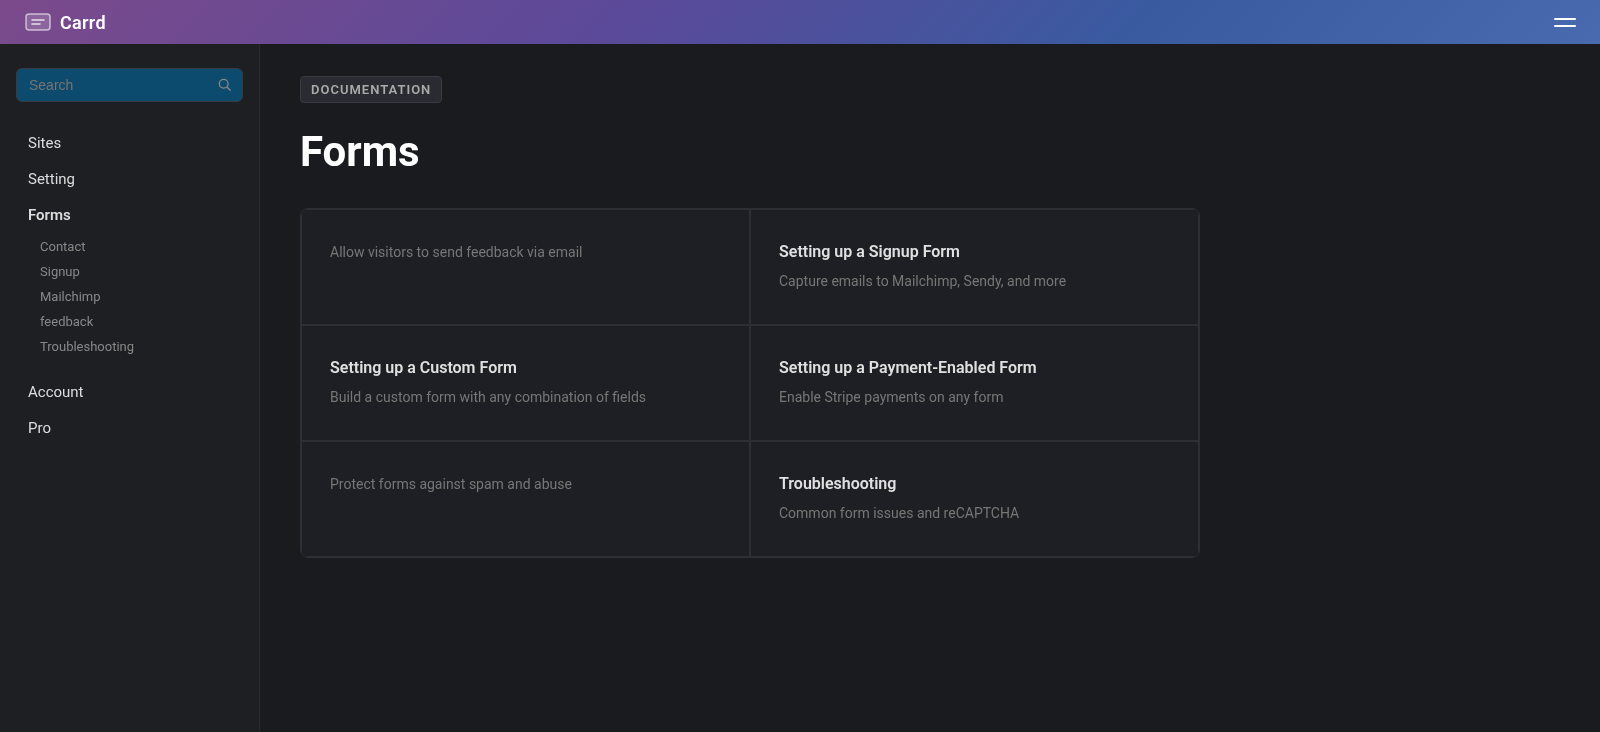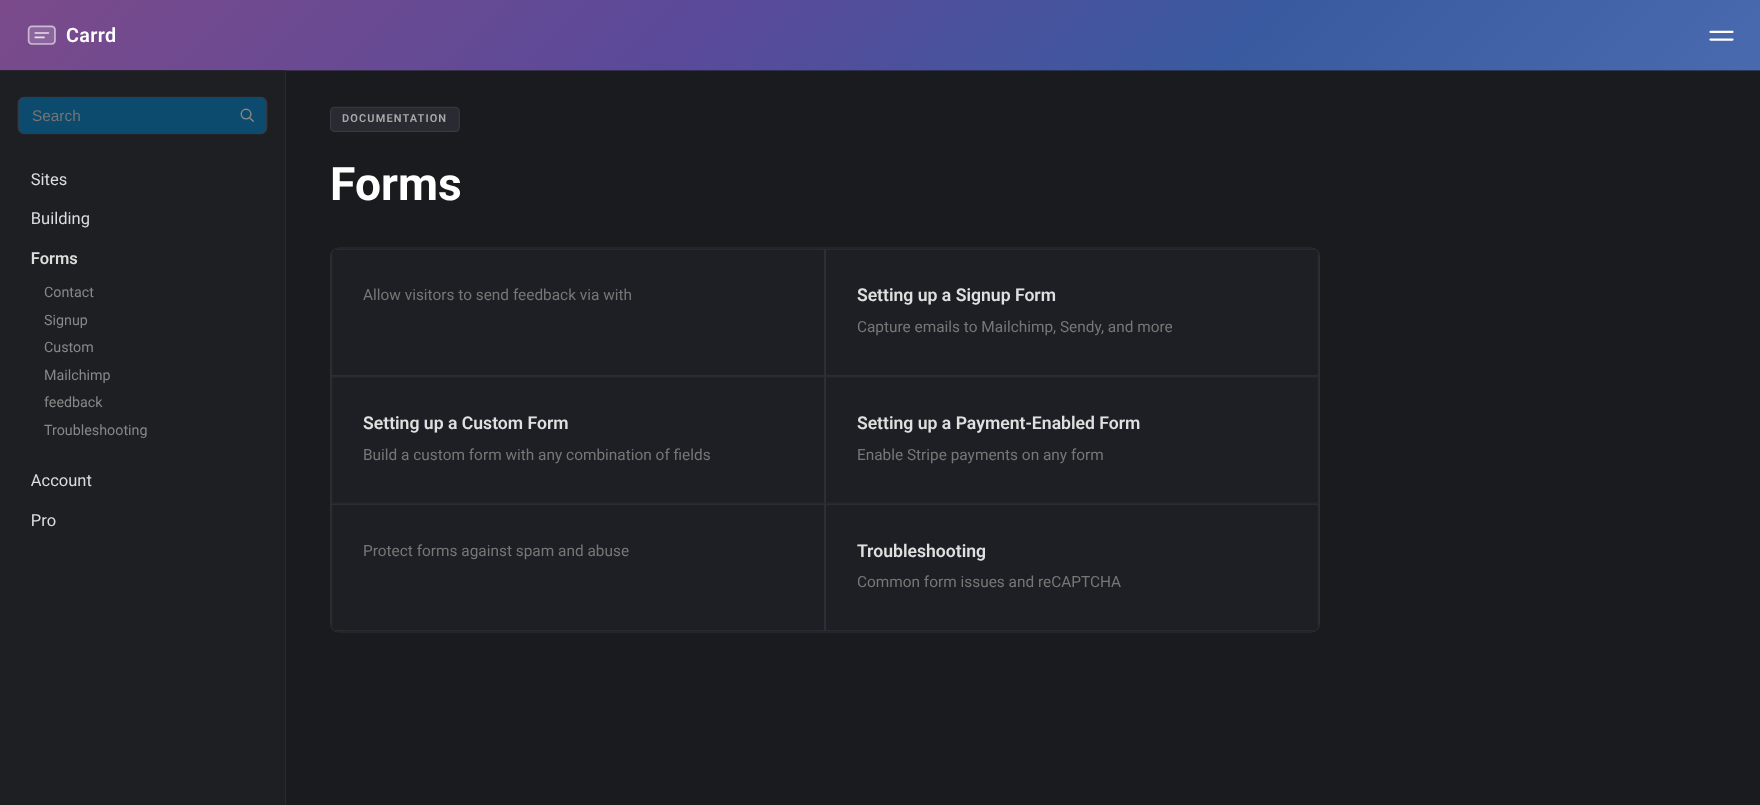--- a/index.html
+++ b/index.html
@@ -14,7 +14,7 @@
 
     
     .header {
-      height: 64px;
+      height: 44px;
       background: linear-gradient(135deg, #7b4a8b 0%, #5a4a9a 40%, #3a5aa0 70%, #4a6ab0 100%);
       display: flex;
       align-items: center;

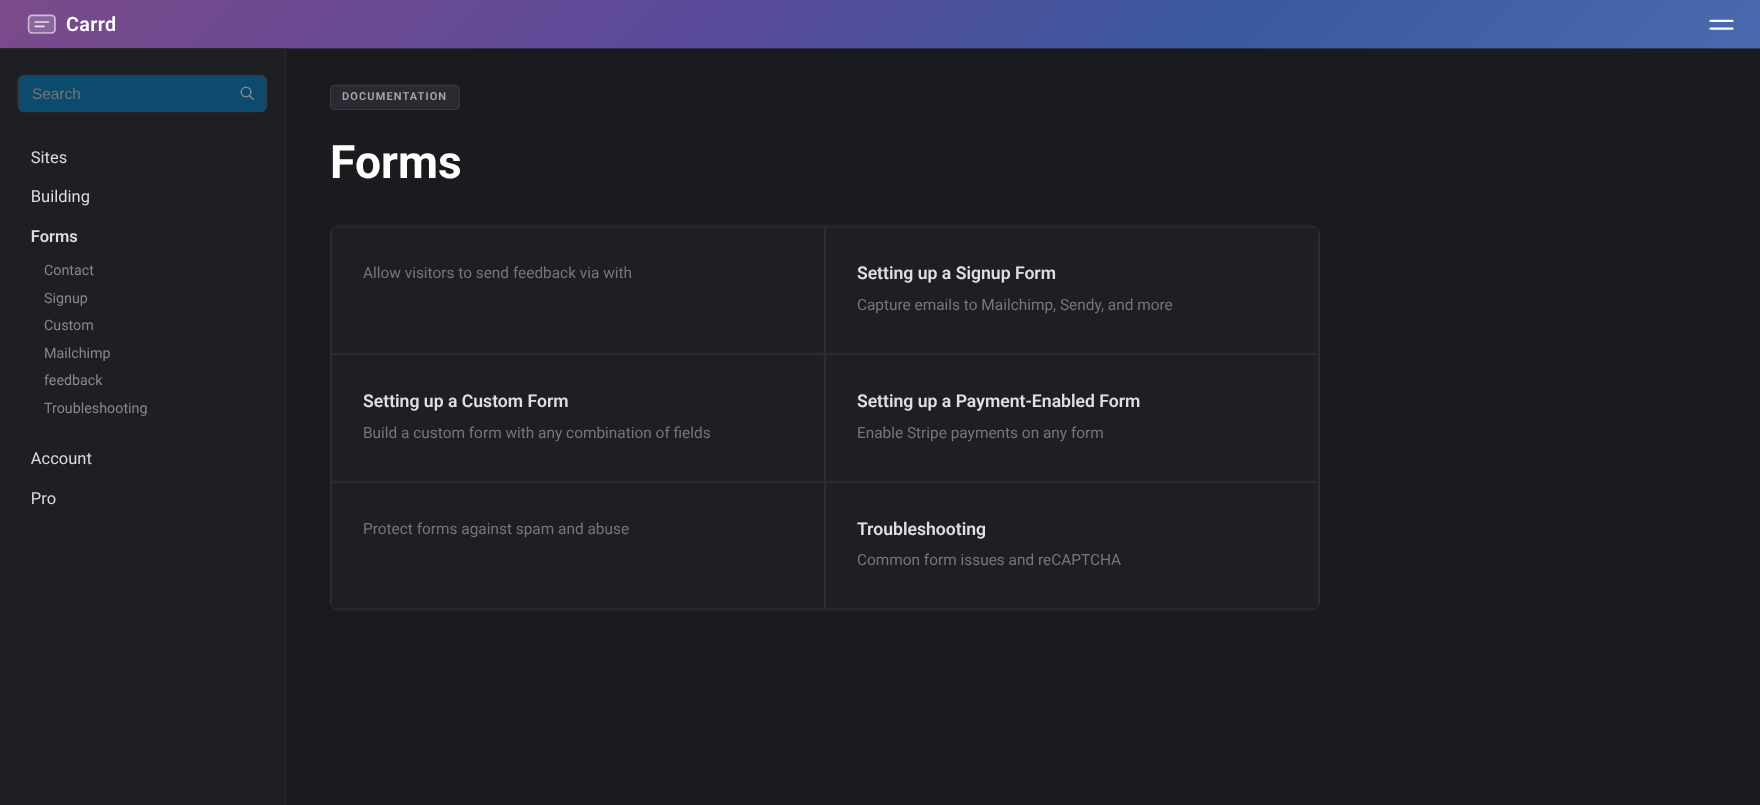--- a/index.html
+++ b/index.html
@@ -131,7 +131,7 @@
       background: #2a2b32;
       border: 1px solid #3a3b42;
       color: #aaa;
-      font-size: 10px;
+      font-size: 13px;
       font-weight: 600;
       letter-spacing: 1px;
       padding: 5px 10px;

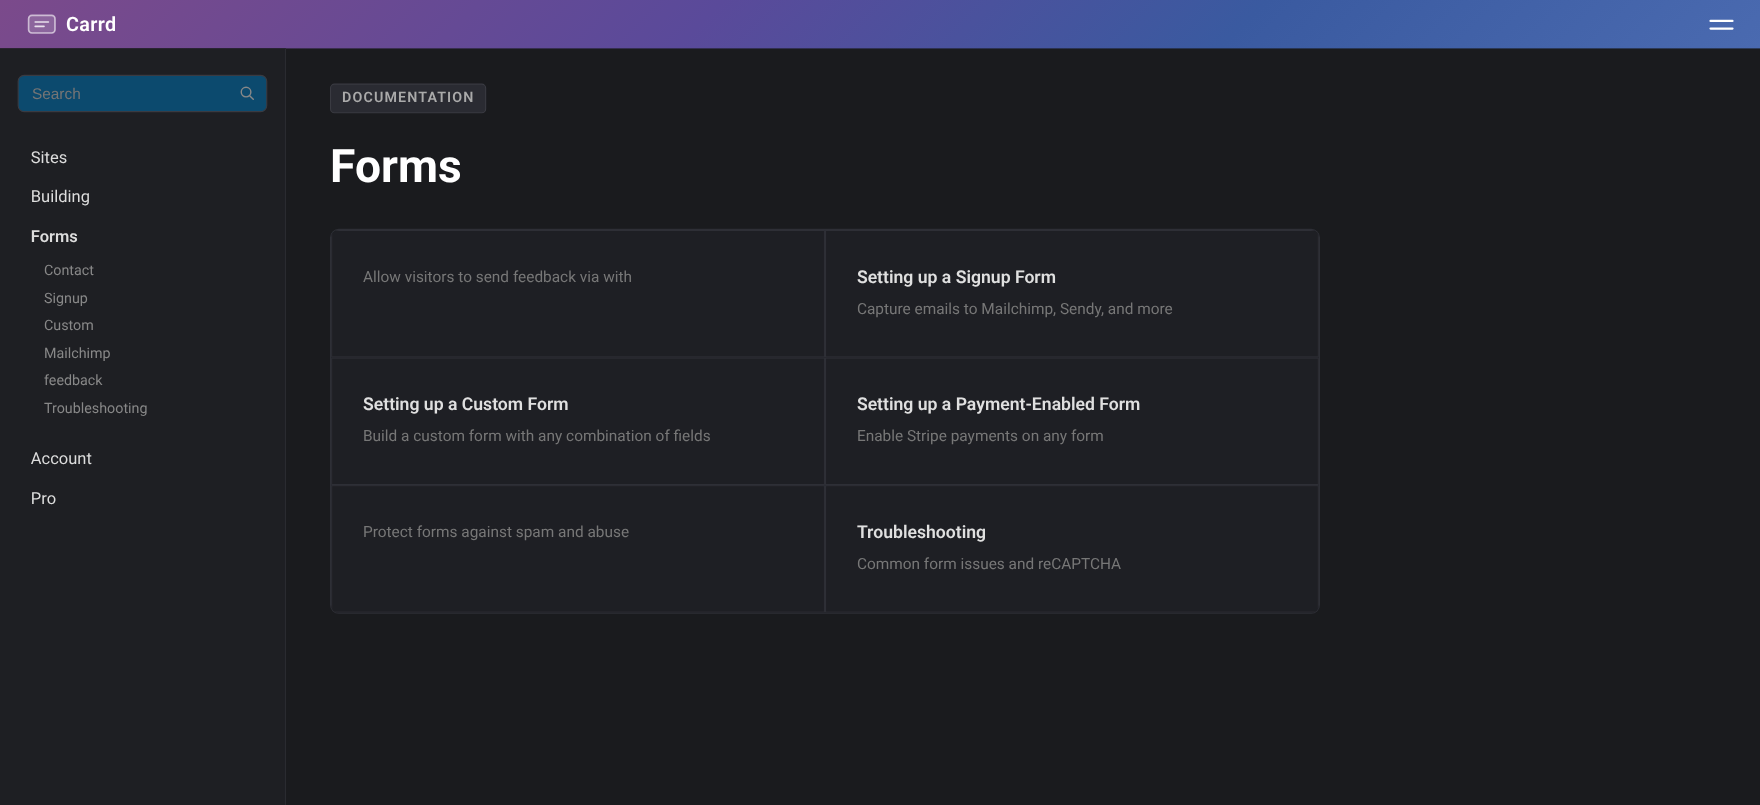--- a/index.html
+++ b/index.html
@@ -207,7 +207,7 @@
       <span>Sites</span>
     </div>
     <div class="nav-item top-level">
-      <span>Building</span>
+      <span>Setting</span>
     </div>
     <div class="nav-item top-level active">
       <span>Forms</span>

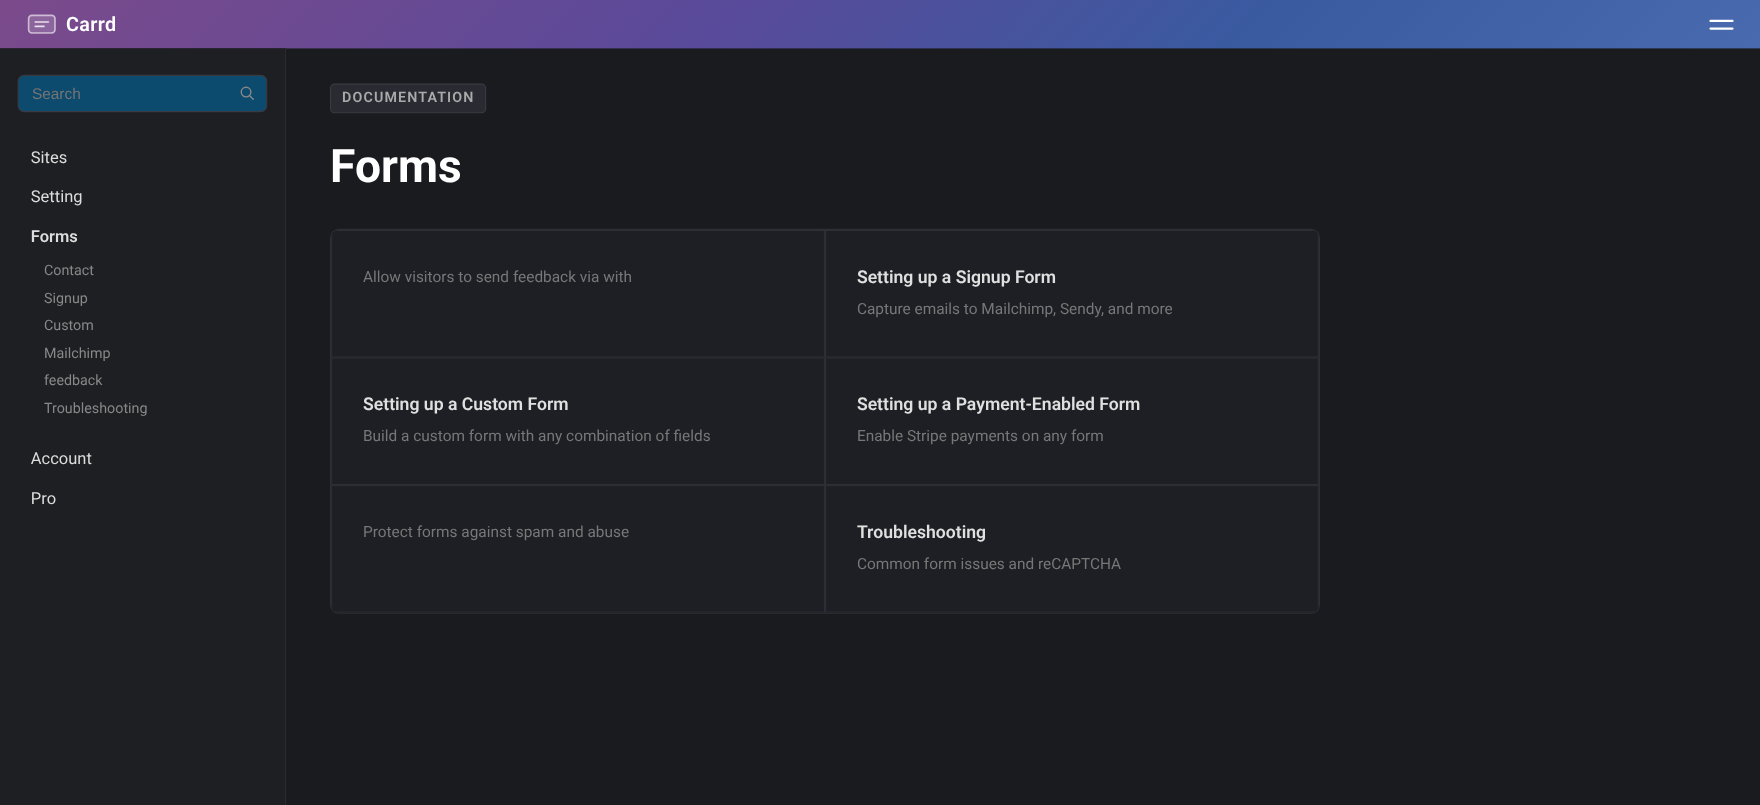--- a/index.html
+++ b/index.html
@@ -249,7 +249,7 @@
     <div class="cards-grid">
 
       <div class="card">
-        <div class="card-desc">Allow visitors to send feedback via with</div>
+        <div class="card-desc">Allow visitors to send feedback via email</div>
       </div>
       <div class="card">
         <div class="card-title">Setting up a Signup Form</div>

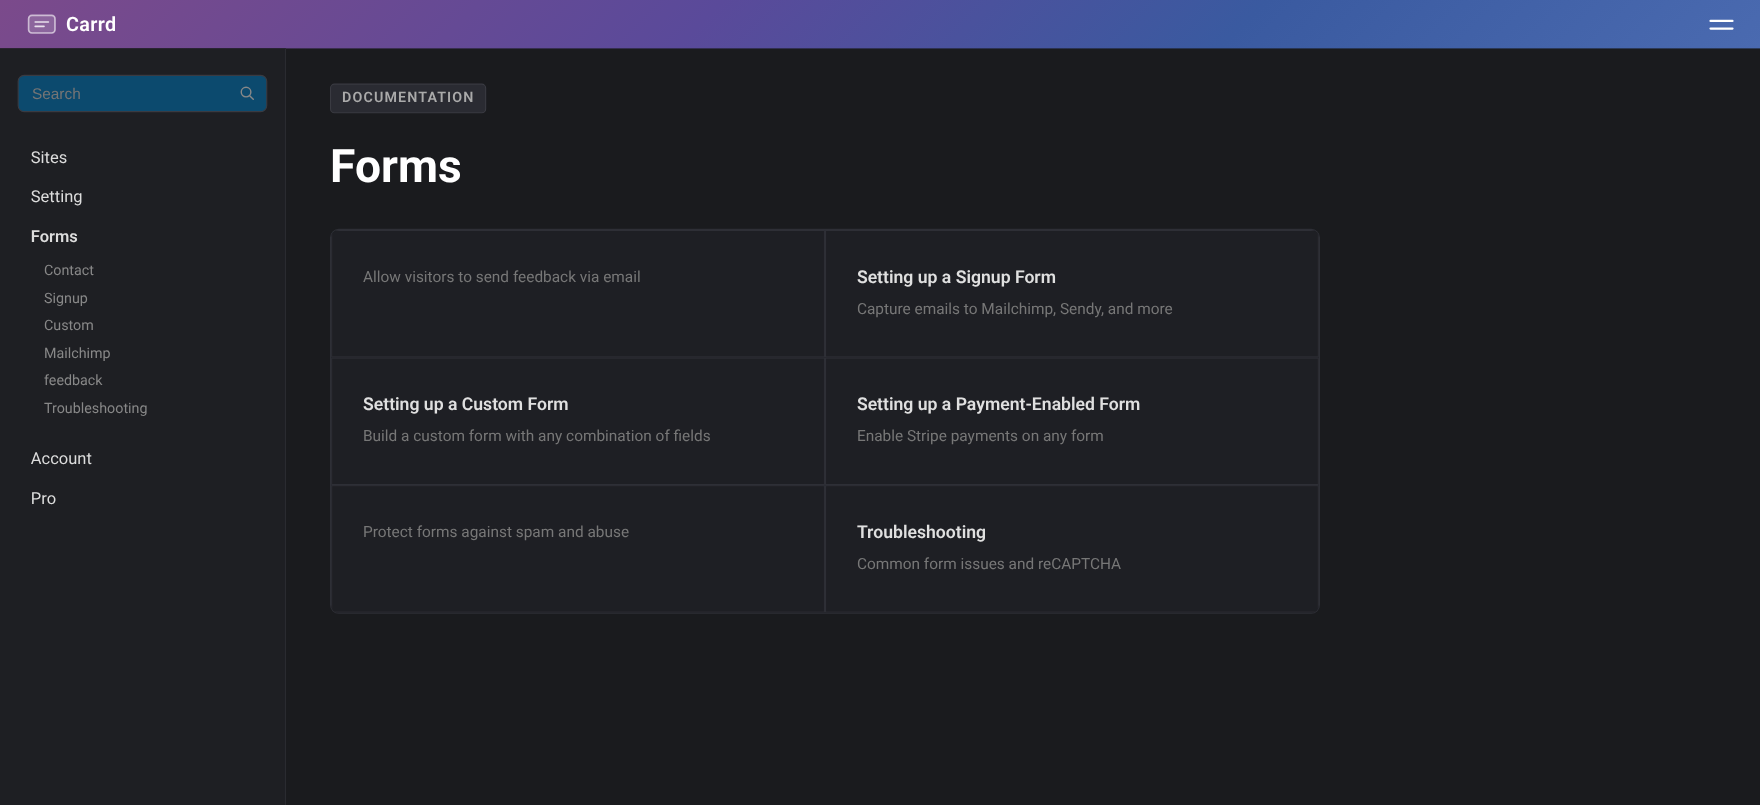--- a/index.html
+++ b/index.html
@@ -221,9 +221,6 @@
         <span>Signup</span>
       </div>
       <div class="sub-nav-item">
-        <span>Custom</span>
-      </div>
-      <div class="sub-nav-item">
         <span>Mailchimp</span>
       </div>
       <div class="sub-nav-item">

